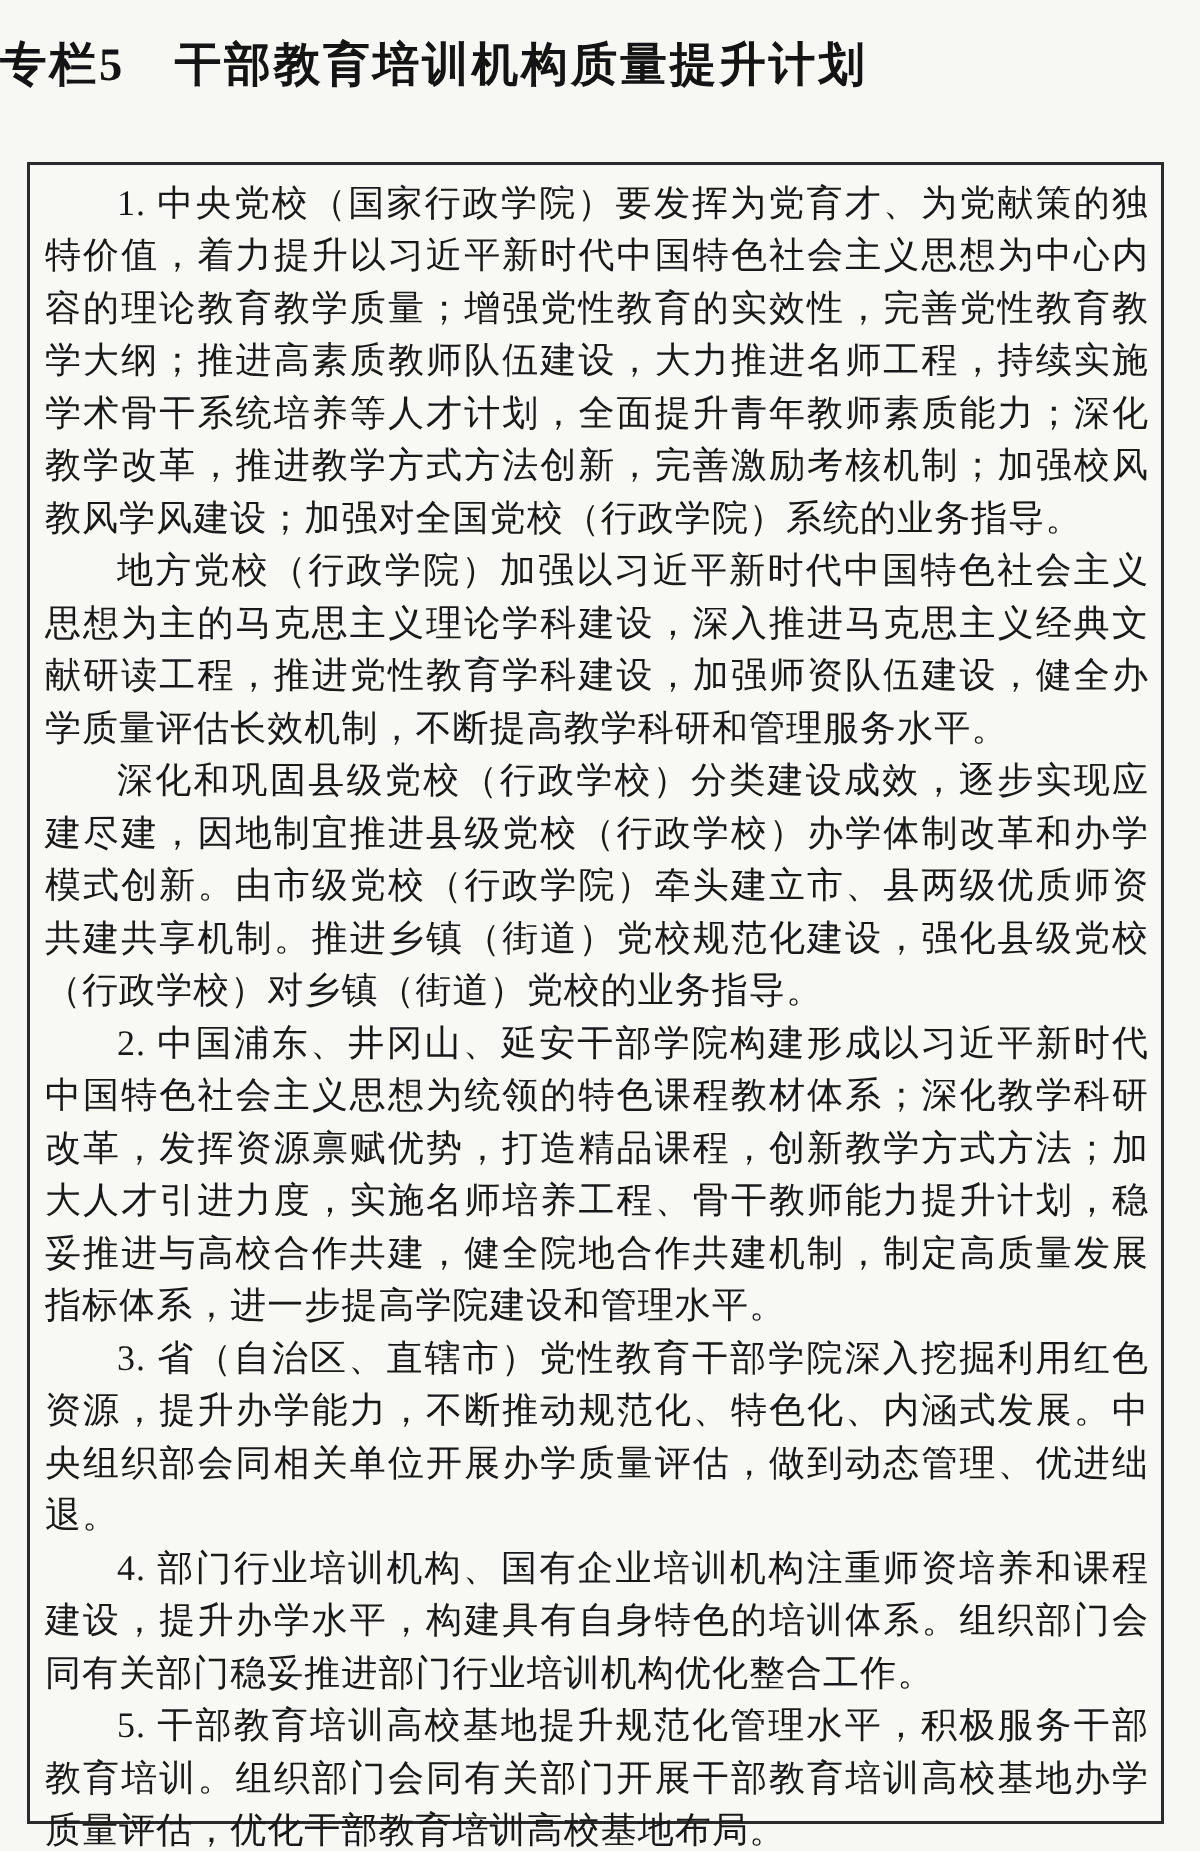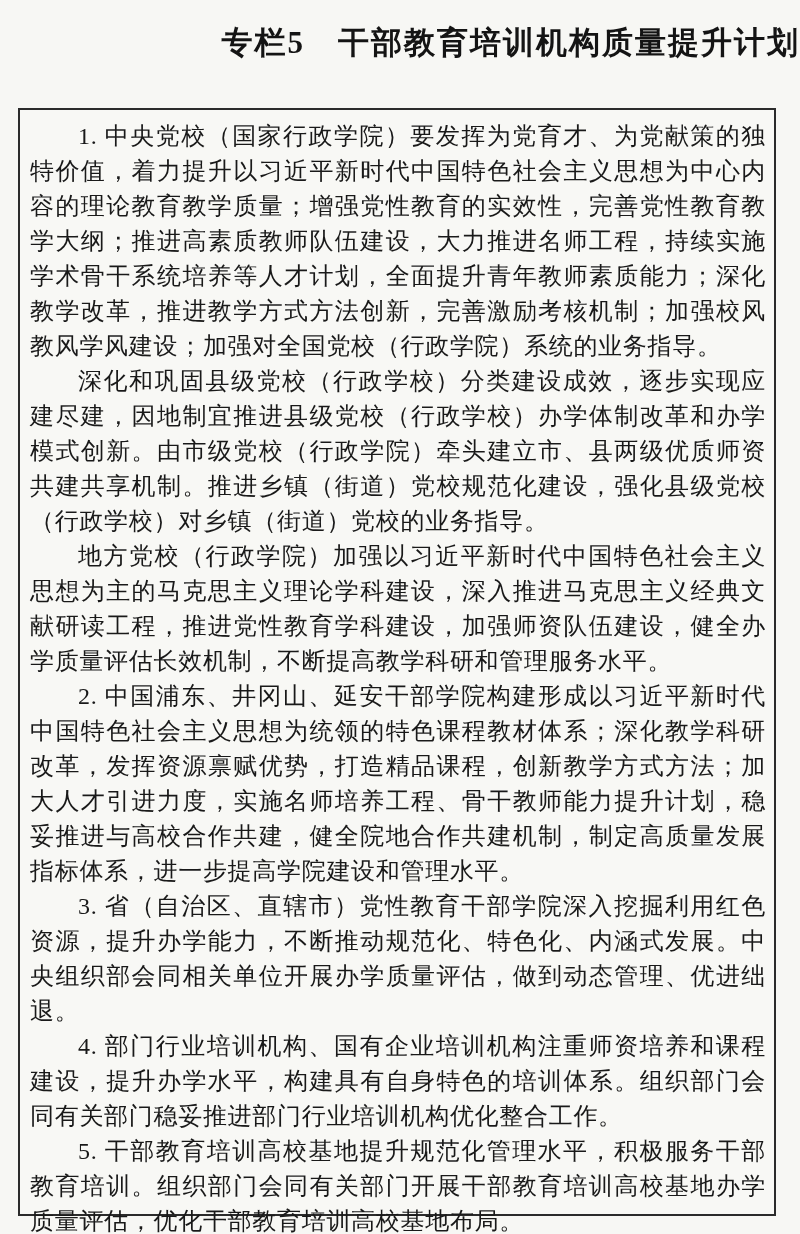--- a/index.html
+++ b/index.html
@@ -25,7 +25,7 @@
     top: 22px;
     left: 0;
     width: 100%;
-    text-align: right;
+    text-align: left;
     font-size: 31px;
     font-weight: bold;
     letter-spacing: 2px;

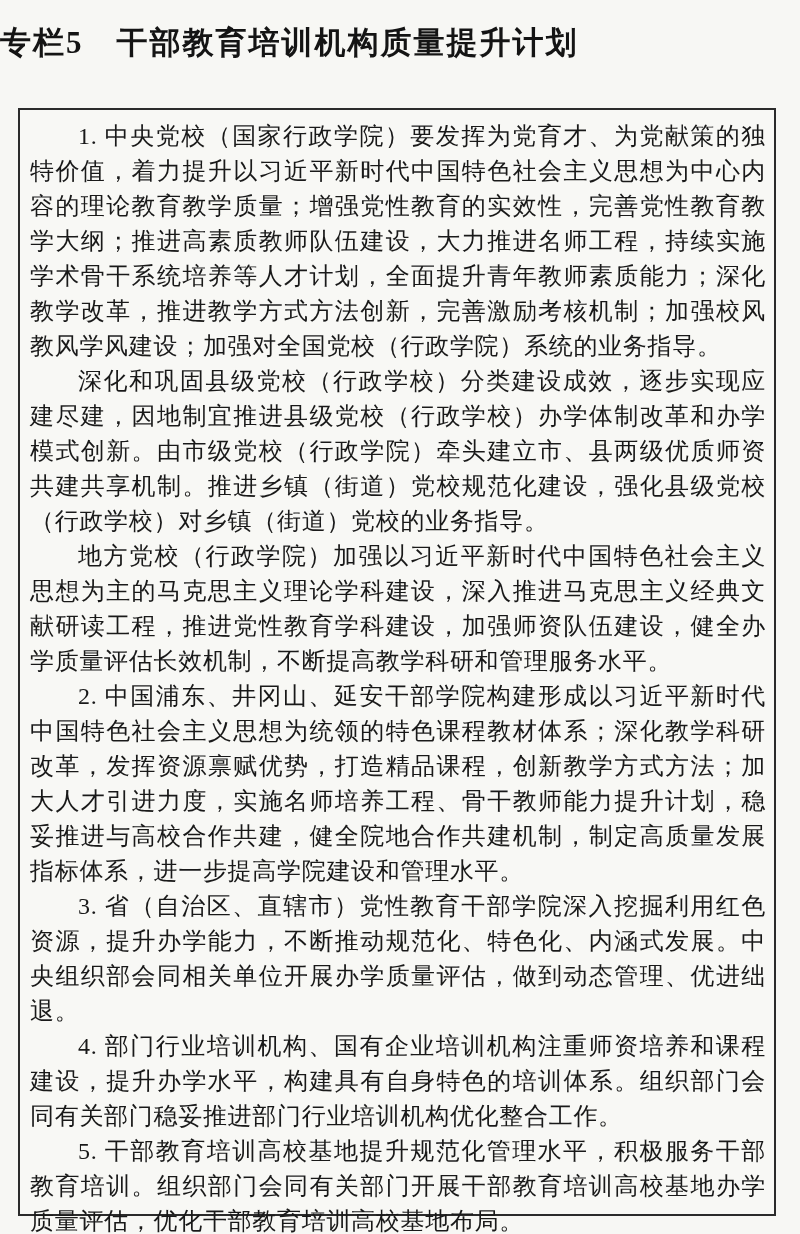--- a/index.html
+++ b/index.html
@@ -61,8 +61,8 @@
 
   <div class="content-box">
     <p>1. 中央党校（国家行政学院）要发挥为党育才、为党献策的独特价值，着力提升以习近平新时代中国特色社会主义思想为中心内容的理论教育教学质量；增强党性教育的实效性，完善党性教育教学大纲；推进高素质教师队伍建设，大力推进名师工程，持续实施学术骨干系统培养等人才计划，全面提升青年教师素质能力；深化教学改革，推进教学方式方法创新，完善激励考核机制；加强校风教风学风建设；加强对全国党校（行政学院）系统的业务指导。</p>
+    <p>地方党校（行政学院）加强以习近平新时代中国特色社会主义思想为主的马克思主义理论学科建设，深入推进马克思主义经典文献研读工程，推进党性教育学科建设，加强师资队伍建设，健全办学质量评估长效机制，不断提高教学科研和管理服务水平。</p>
     <p>深化和巩固县级党校（行政学校）分类建设成效，逐步实现应建尽建，因地制宜推进县级党校（行政学校）办学体制改革和办学模式创新。由市级党校（行政学院）牵头建立市、县两级优质师资共建共享机制。推进乡镇（街道）党校规范化建设，强化县级党校（行政学校）对乡镇（街道）党校的业务指导。</p>
-    <p>地方党校（行政学院）加强以习近平新时代中国特色社会主义思想为主的马克思主义理论学科建设，深入推进马克思主义经典文献研读工程，推进党性教育学科建设，加强师资队伍建设，健全办学质量评估长效机制，不断提高教学科研和管理服务水平。</p>
     <p>2. 中国浦东、井冈山、延安干部学院构建形成以习近平新时代中国特色社会主义思想为统领的特色课程教材体系；深化教学科研改革，发挥资源禀赋优势，打造精品课程，创新教学方式方法；加大人才引进力度，实施名师培养工程、骨干教师能力提升计划，稳妥推进与高校合作共建，健全院地合作共建机制，制定高质量发展指标体系，进一步提高学院建设和管理水平。</p>
     <p>3. 省（自治区、直辖市）党性教育干部学院深入挖掘利用红色资源，提升办学能力，不断推动规范化、特色化、内涵式发展。中央组织部会同相关单位开展办学质量评估，做到动态管理、优进绌退。</p>
     <p>4. 部门行业培训机构、国有企业培训机构注重师资培养和课程建设，提升办学水平，构建具有自身特色的培训体系。组织部门会同有关部门稳妥推进部门行业培训机构优化整合工作。</p>

